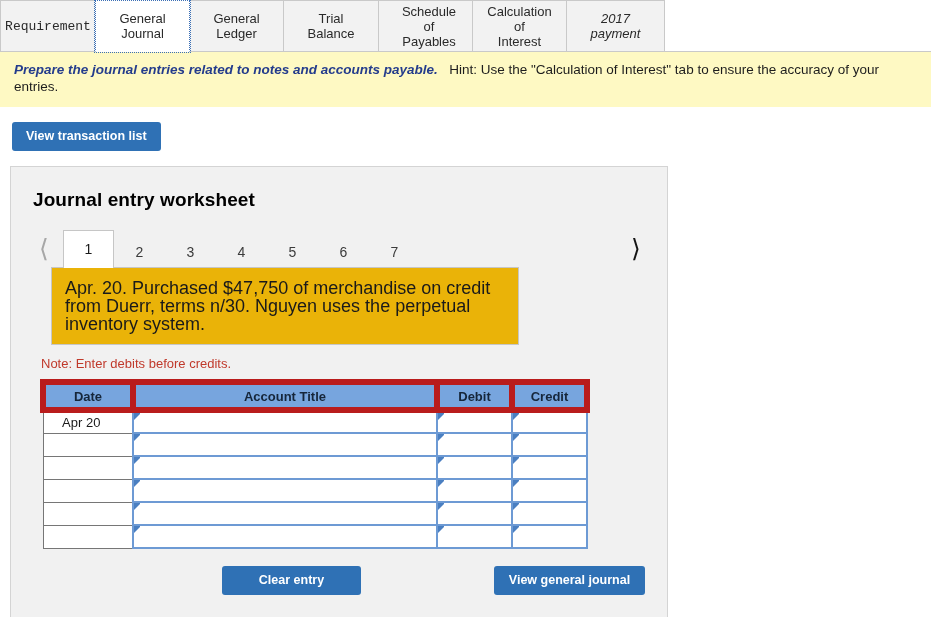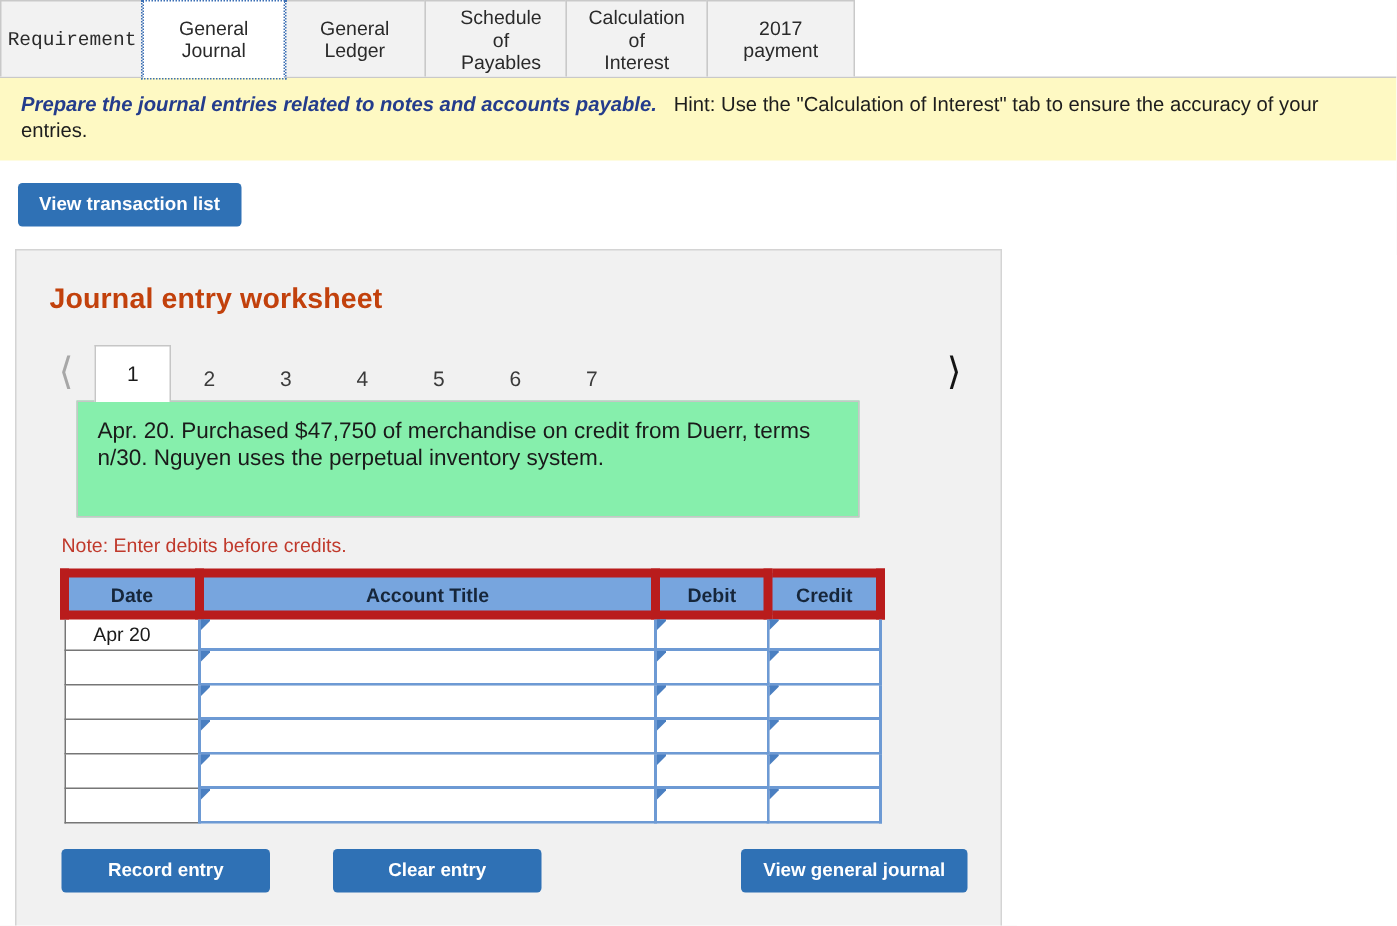--- a/index.html
+++ b/index.html
@@ -257,6 +257,7 @@
 Journal</span></div>
     <div class="tab" style="width: 95px;"><span>General
 Ledger</span></div>
+    <div class="tab" style="width: 96px;"><span>Trial Balance</span></div>
     <div class="tab" style="width: 95px; padding-left: 17px;"><span>Schedule of
 Payables</span></div>
     <div class="tab" style="width: 95px;"><span>Calculation of

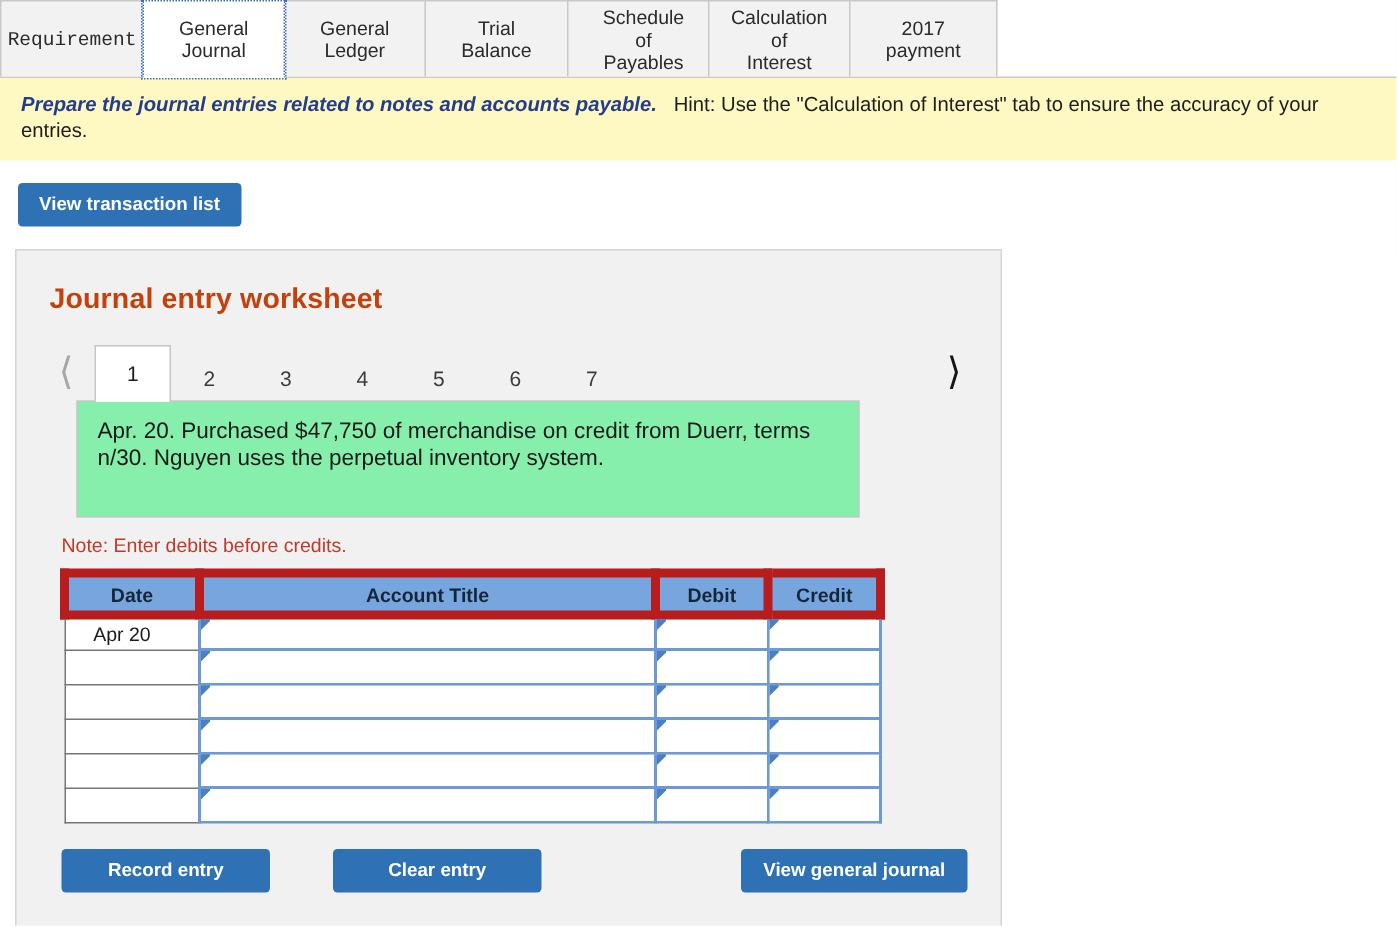--- a/index.html
+++ b/index.html
@@ -262,7 +262,7 @@
 Payables</span></div>
     <div class="tab" style="width: 95px;"><span>Calculation of
 Interest</span></div>
-    <div class="tab" style="width: 99px;"><span>2017 payment</span></div>
+    <div class="tab" style="width: 99px; font-style: italic;"><span>2017 payment</span></div>
   </div>
 
 <div class="banner">

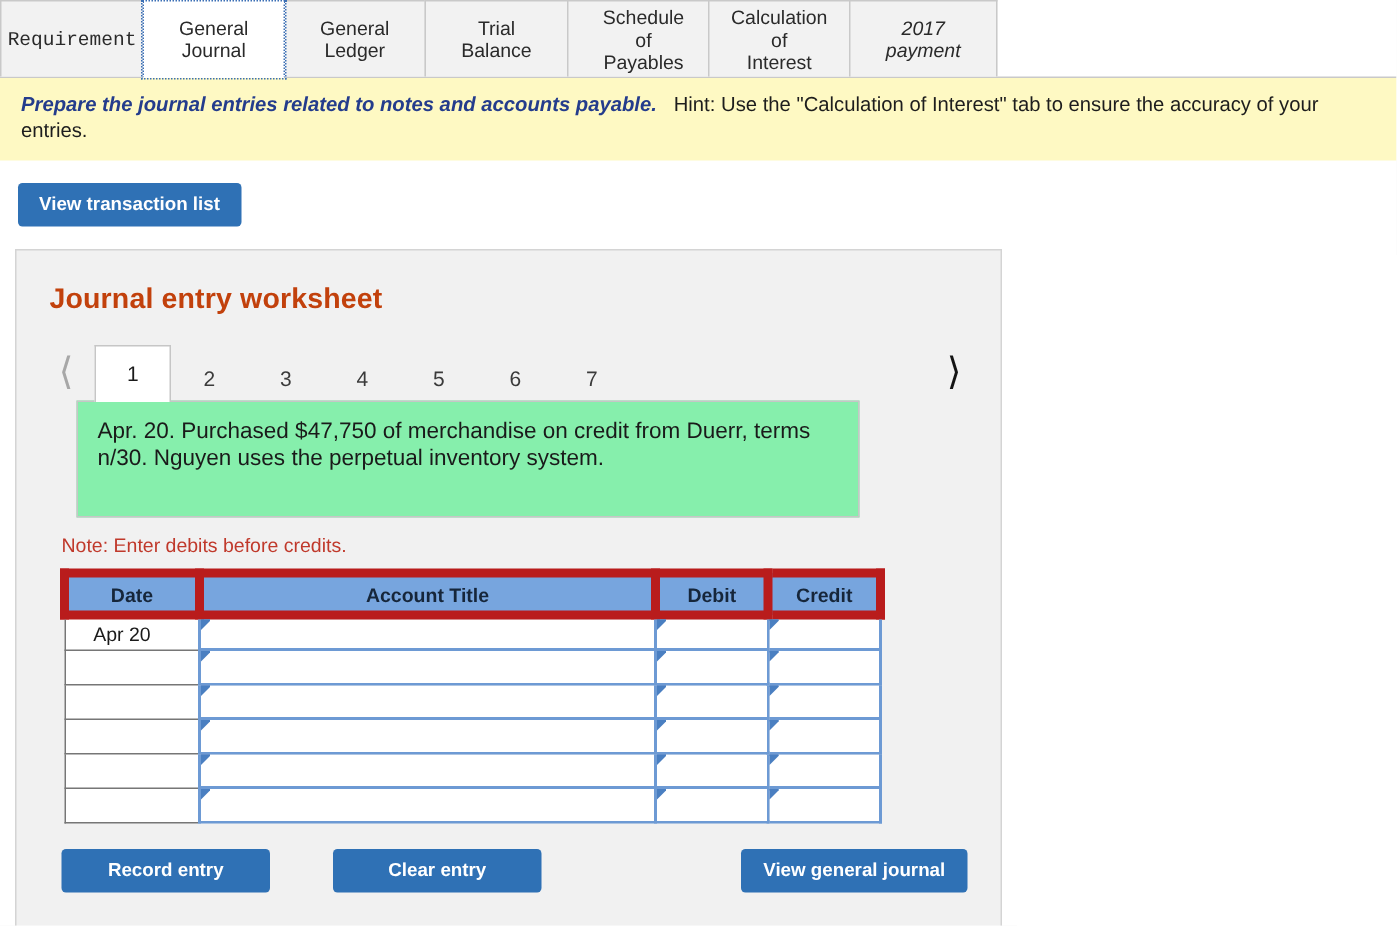--- a/index.html
+++ b/index.html
@@ -109,7 +109,7 @@
   .panel-title {
     font-size: 19px;
     font-weight: bold;
-    color: #c2410c;
+    color: #000000;
     padding: 22px 0 0 22px;
     letter-spacing: 0.1px;
   }

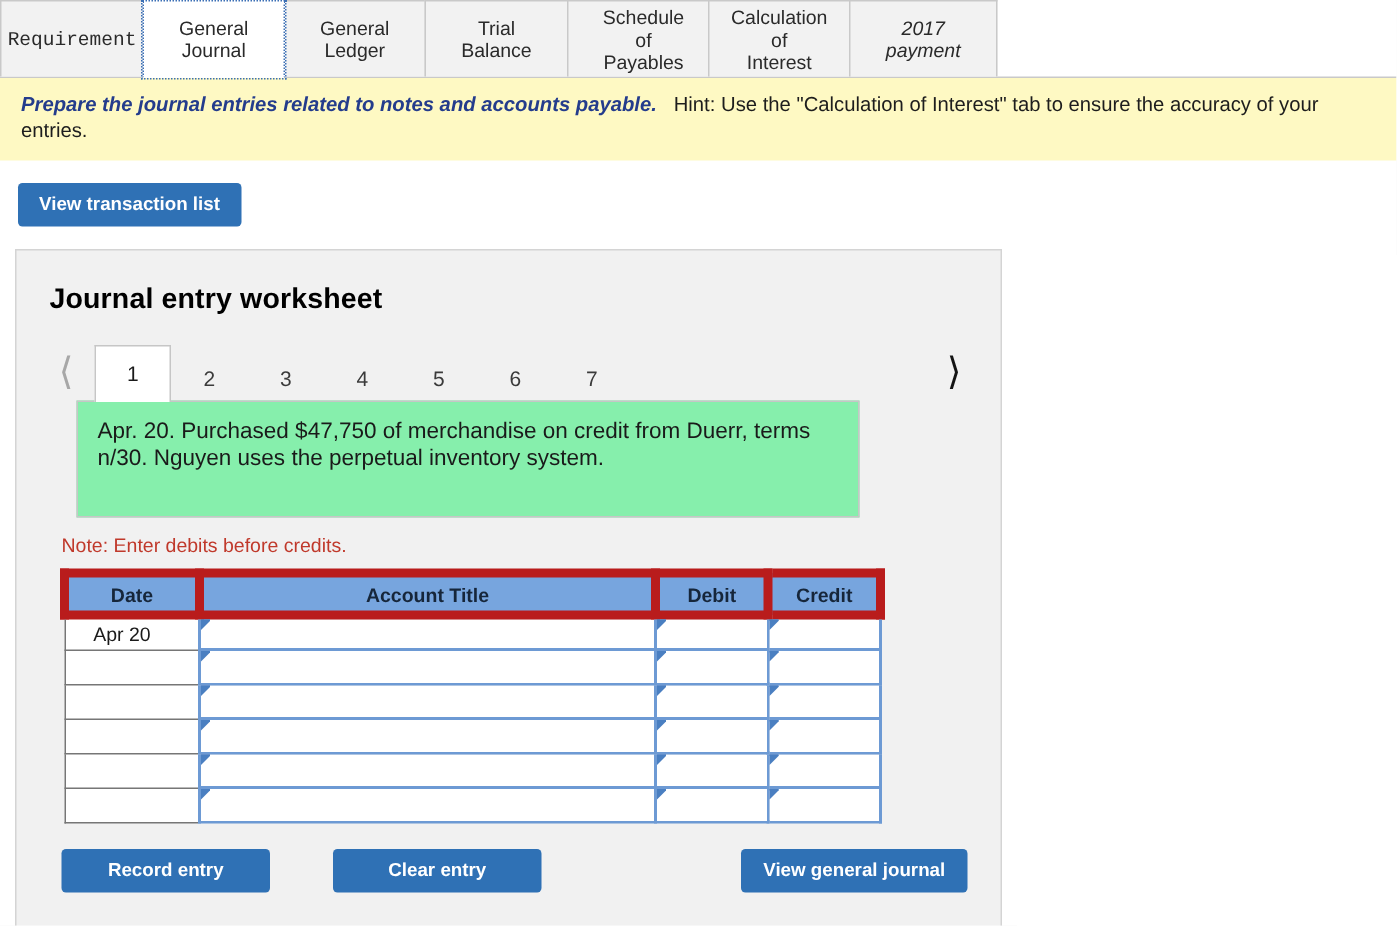--- a/index.html
+++ b/index.html
@@ -167,13 +167,13 @@
   
   .descbox {
     margin: 0 0 0 40px;
-    width: 522px;
+    width: 468px;
     height: 78px;
-    background: #86efac;
+    background: #eab308;
     border: 1px solid #c6c6c6;
     box-sizing: border-box;
     padding: 11px 12px 0 13px;
-    font-size: 15px;
+    font-size: 18px;
     line-height: 18px;
     color: #1a1a1a;
   }

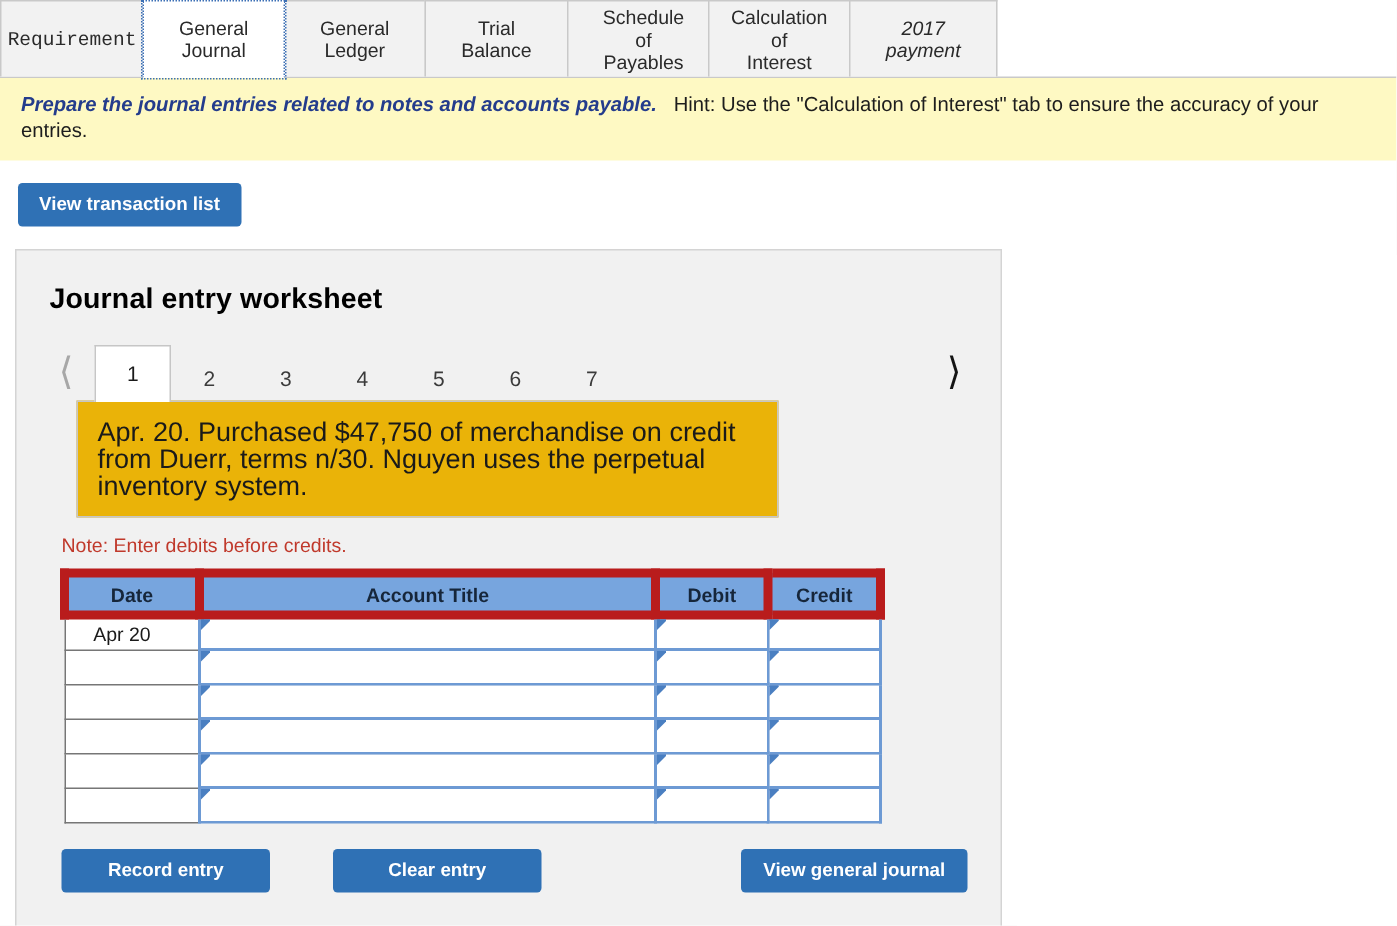--- a/index.html
+++ b/index.html
@@ -389,7 +389,6 @@
   </table>
 
   <div class="btnrow">
-    <button class="btn btn-record">Record entry</button>
     <button class="btn btn-clear">Clear entry</button>
     <button class="btn btn-viewgj">View general journal</button>
   </div>

